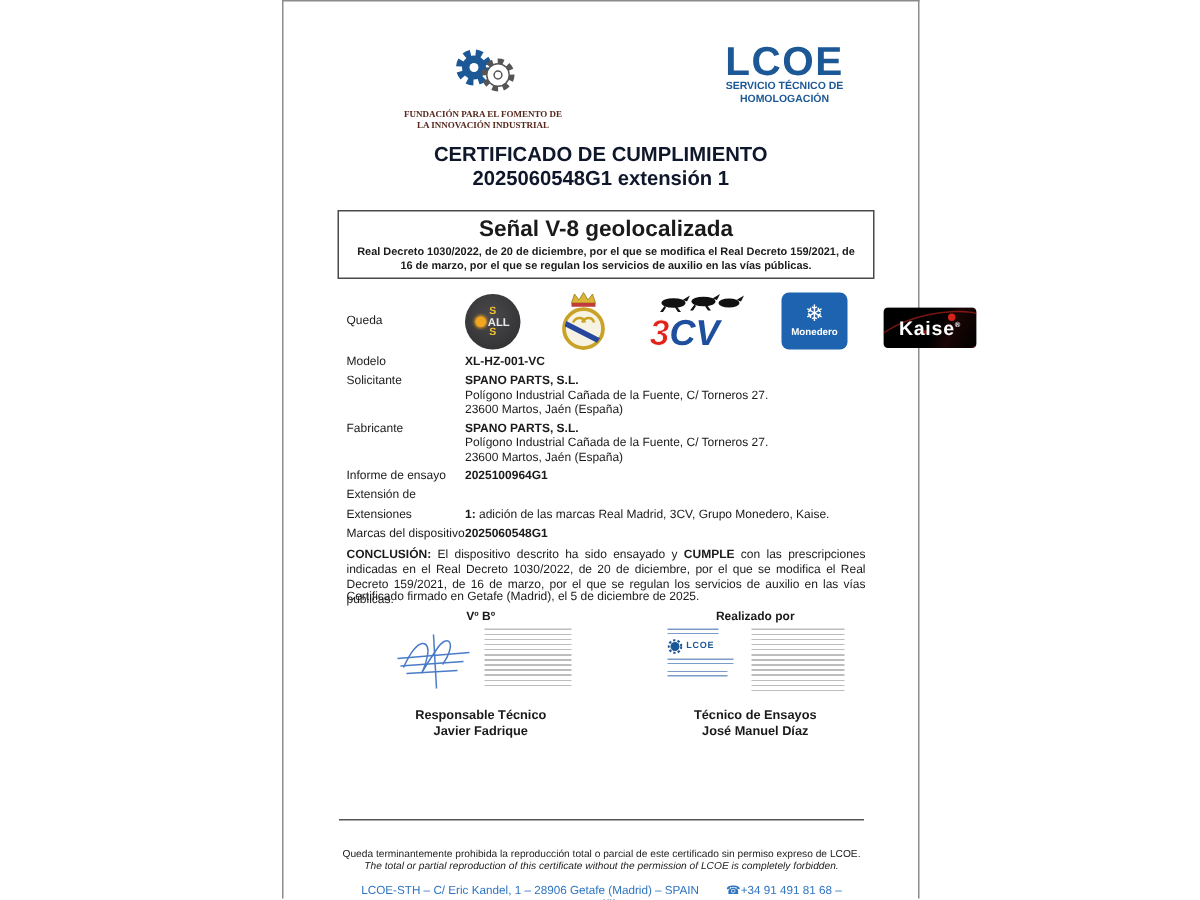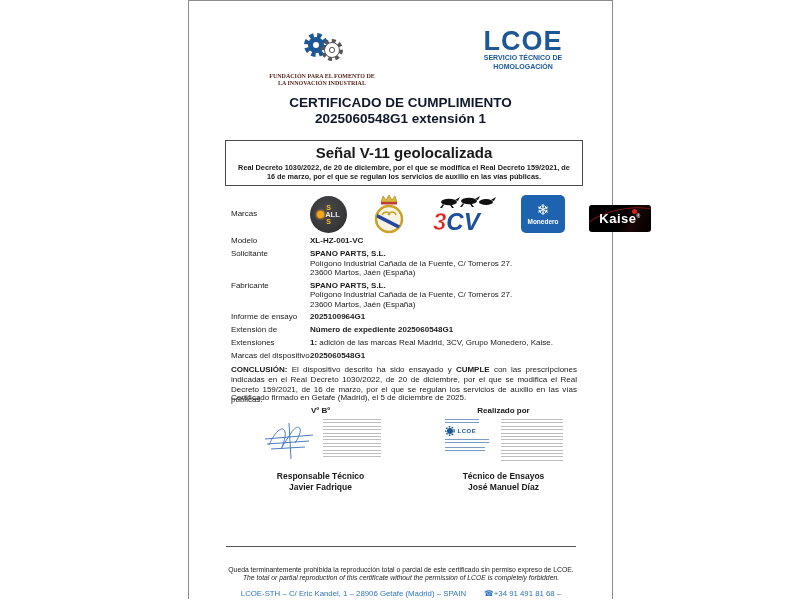--- a/index.html
+++ b/index.html
@@ -115,7 +115,7 @@
     </div>
 
     <div class="sbox">
-      <div class="sbox-title">Señal V-11 geolocalizada</div>
+      <div class="sbox-title">Señal V-8 geolocalizada</div>
       <div class="sbox-body">Real Decreto 1030/2022, de 20 de diciembre, por el que se modifica el Real Decreto 159/2021, de 16 de marzo, por el que se regulan los servicios de auxilio en las vías públicas.</div>
     </div>
 

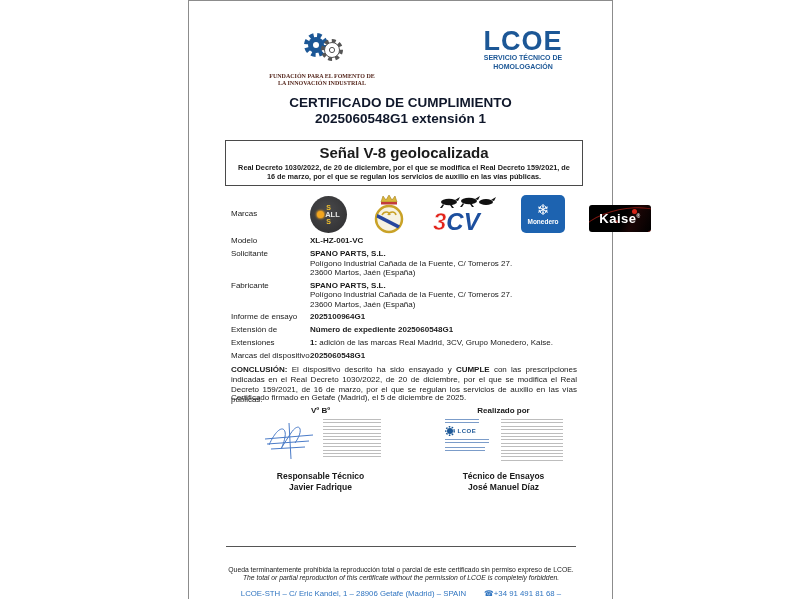--- a/index.html
+++ b/index.html
@@ -122,7 +122,7 @@
     <div class="fields">
 
       <div class="frow brandrow">
-        <div class="flabel">Marcas</div>
+        <div class="flabel">Queda</div>
         <div class="brands">
           <div class="sosall">
             <span>S</span>

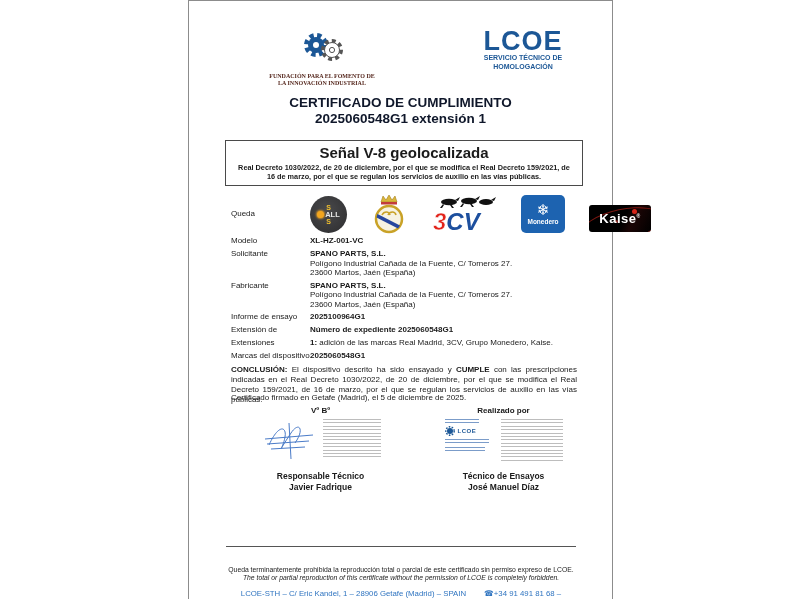--- a/index.html
+++ b/index.html
@@ -194,7 +194,6 @@
 
       <div class="frow">
         <div class="flabel">Extensión de</div>
-        <div class="fval b">Número de expediente 2025060548G1</div>
       </div>
 
       <div class="frow">

